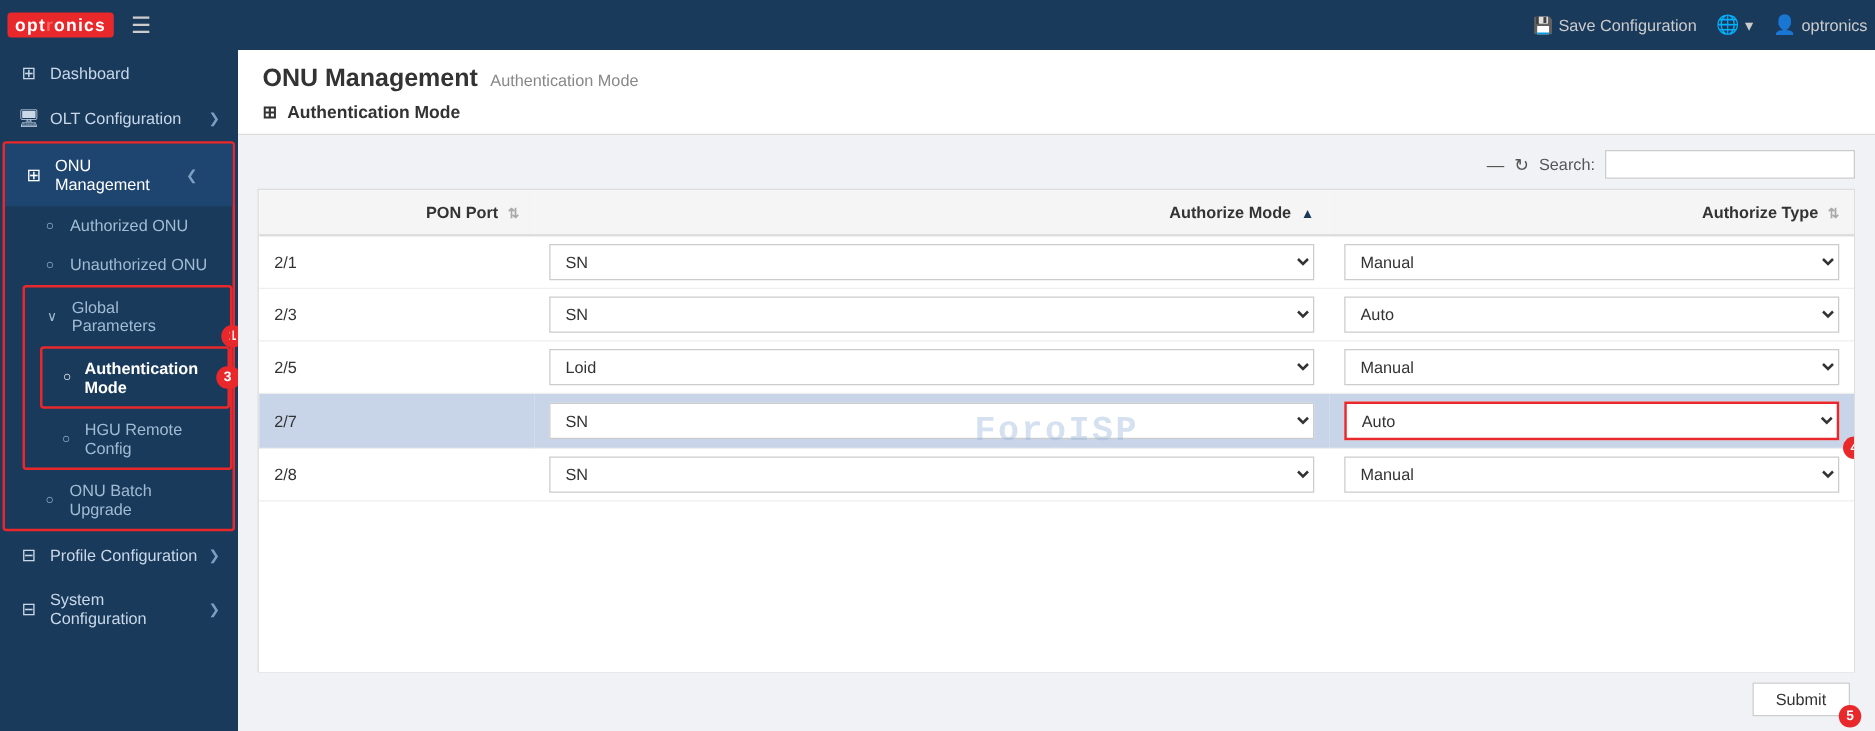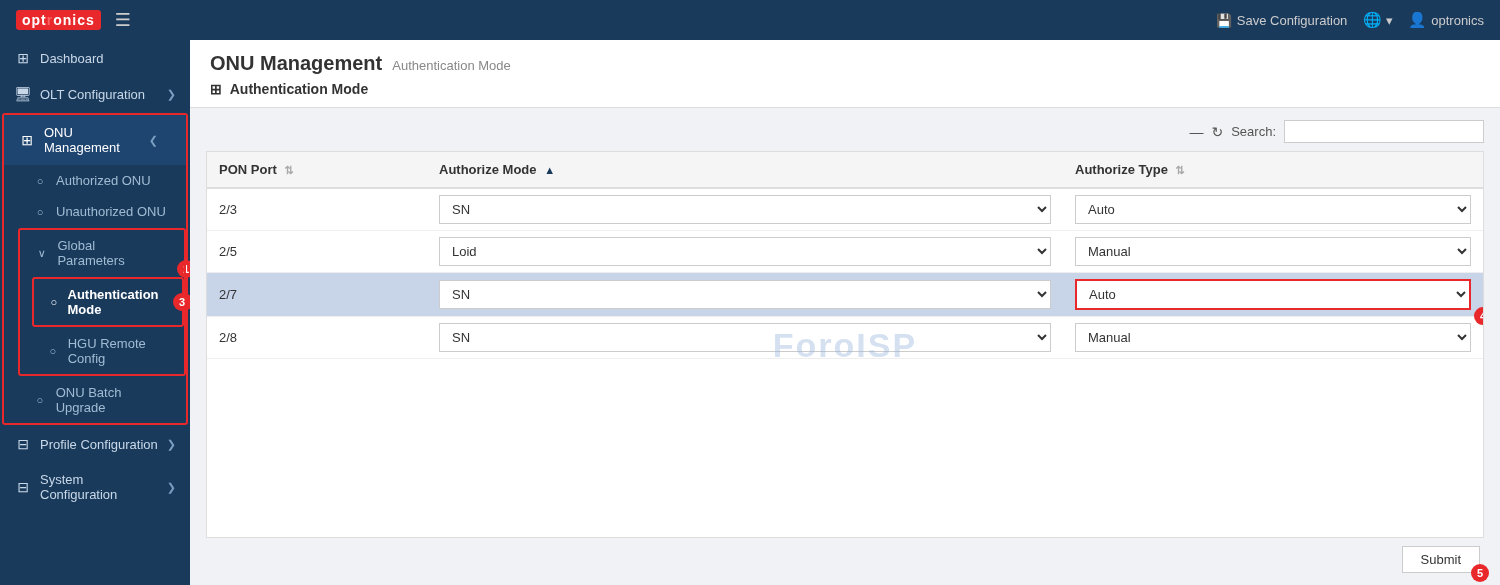--- a/index.html
+++ b/index.html
@@ -12,7 +12,7 @@
       display: flex;
       align-items: center;
       justify-content: space-between;
-      padding: 0 16px;
+      padding: 0 6px;
       flex-shrink: 0;
     }
     .navbar-left { display: flex; align-items: center; gap: 14px; }

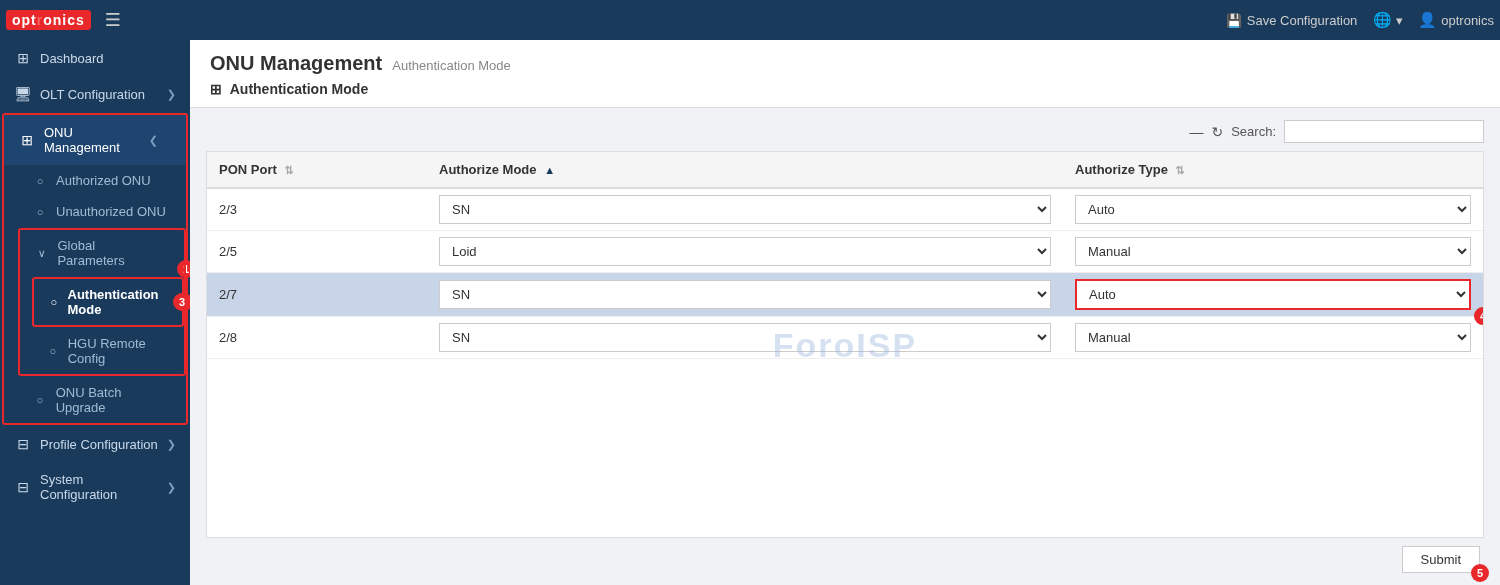--- a/index.html
+++ b/index.html
@@ -122,7 +122,7 @@
     thead tr { background: #f5f5f5; }
     thead th {
       padding: 10px 12px;
-      text-align: left;
+      text-align: right;
       font-size: 13px;
       color: #333;
       border-bottom: 2px solid #ddd;

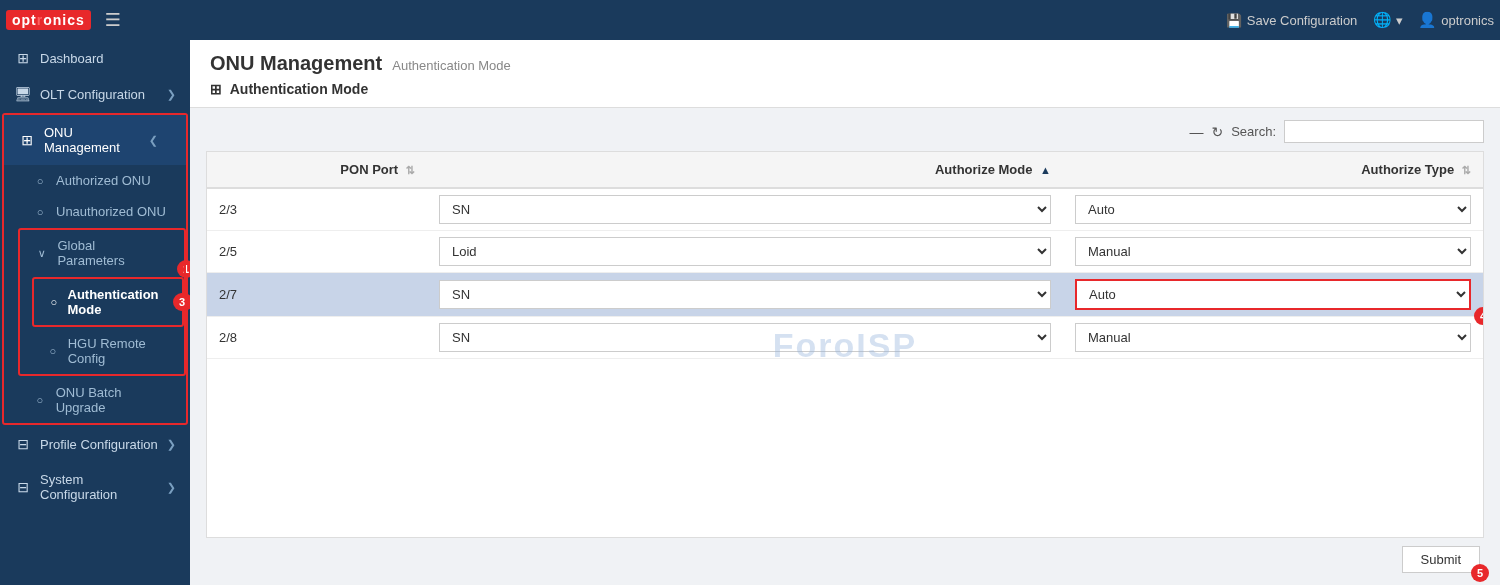--- a/index.html
+++ b/index.html
@@ -343,6 +343,11 @@
             </tr>
           </thead>
           <tbody id="table-body">
+          <tr>
+                <td>2/1</td>
+                <td><select><option value="SN">SN</option><option value="Hybrid">Hybrid</option><option value="Loid+Password">Loid+Password</option><option value="Loid">Loid</option><option value="SN+Loid">SN+Loid</option></select></td>
+                <td style="position: relative;"><select><option value="Manual">Manual</option><option value="Auto">Auto</option></select></td>
+              </tr>
               <tr>
                 <td>2/3</td>
                 <td><select><option value="SN">SN</option><option value="Hybrid">Hybrid</option><option value="Loid+Password">Loid+Password</option><option value="Loid">Loid</option><option value="SN+Loid">SN+Loid</option></select></td>

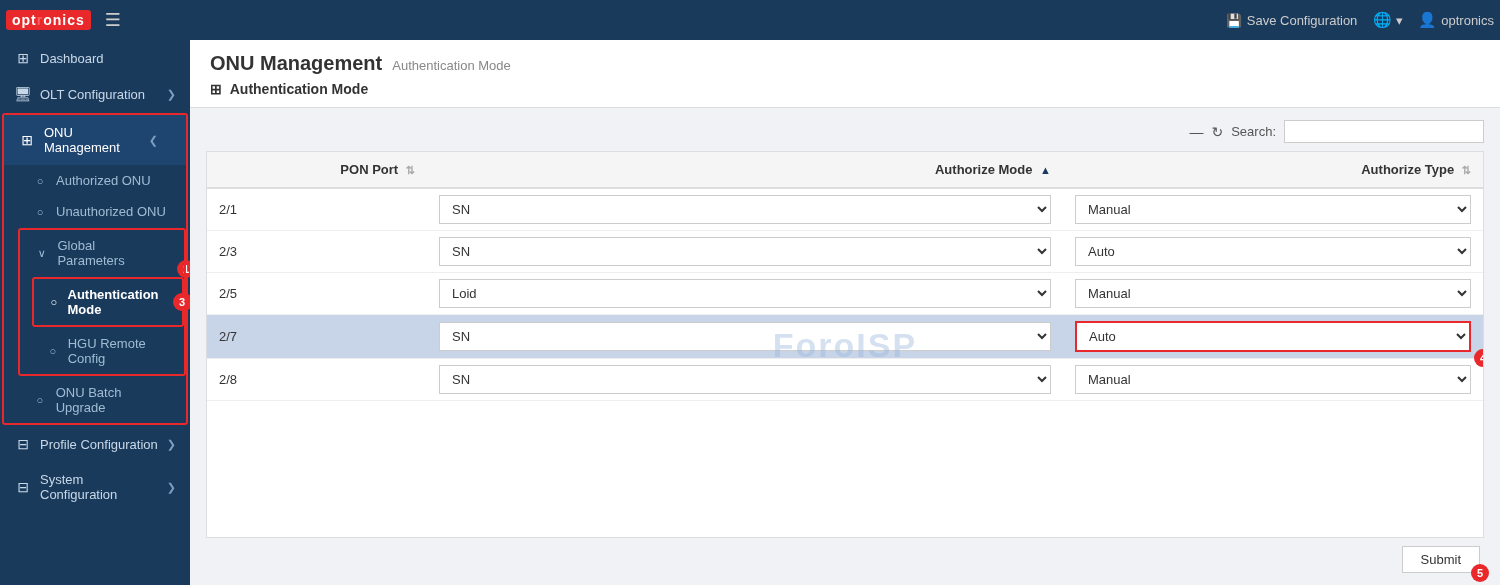--- a/index.html
+++ b/index.html
@@ -191,11 +191,12 @@
       left: 50%;
       transform: translate(-50%, -50%);
       color: rgba(150,180,220,0.4);
-      font-size: 34px;
+      font-size: 28px;
       font-weight: bold;
       pointer-events: none;
       white-space: nowrap;
       letter-spacing: 2px;
+      font-family: Liberation Mono, monospace;
     }
   </style>
 </head>

